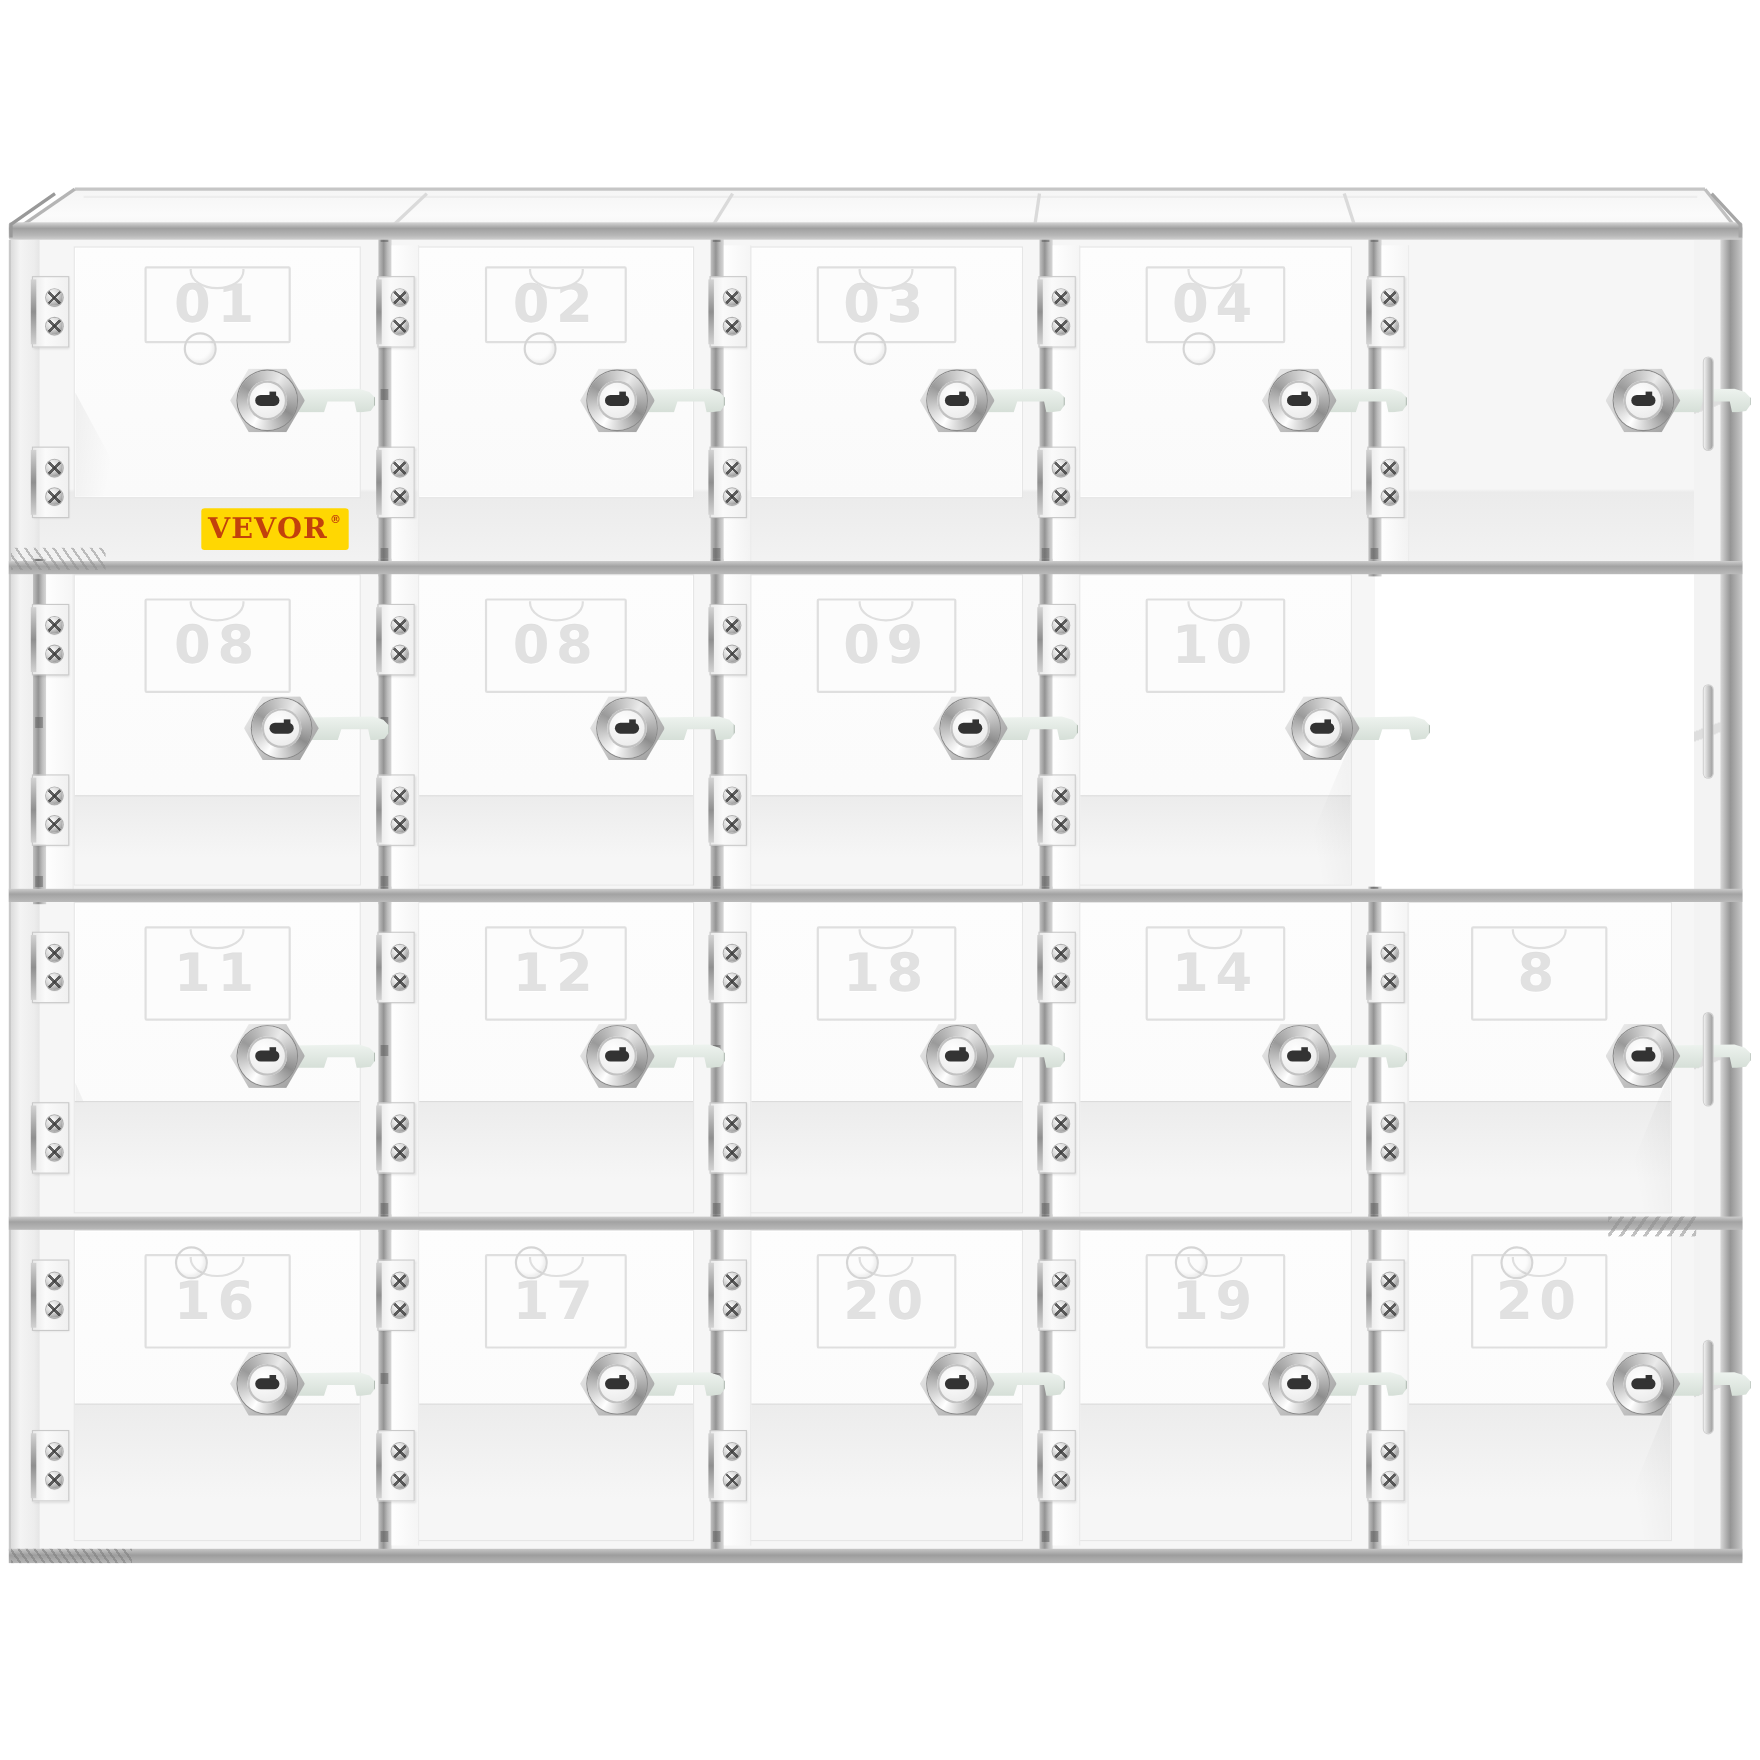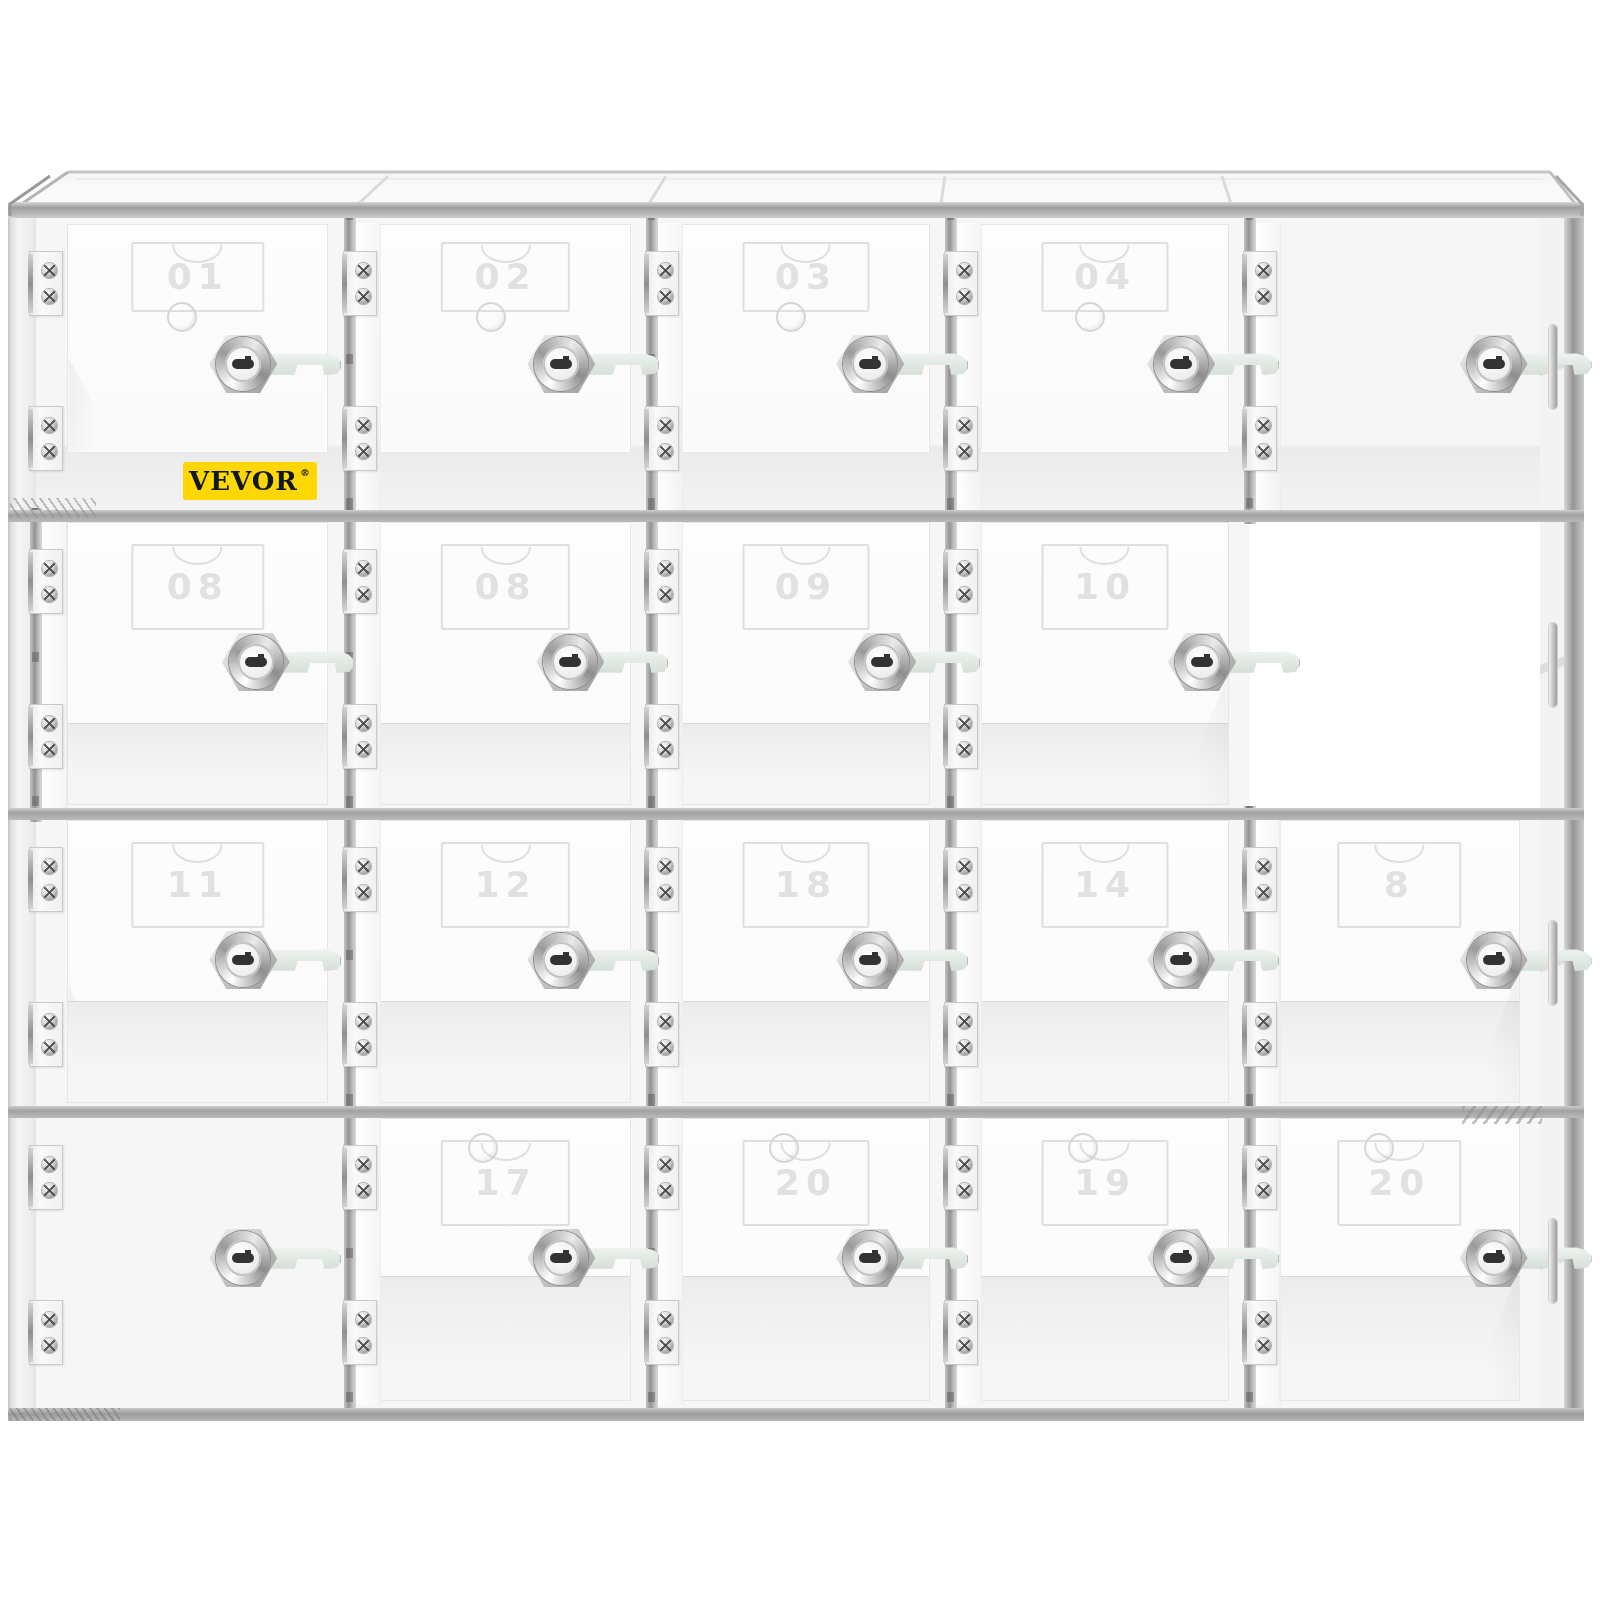--- a/index.html
+++ b/index.html
@@ -74,7 +74,7 @@
   .notch{position:absolute;top:-15px;left:50%;transform:translateX(-50%);width:46px;height:30px;
     border-radius:50%;background:#fcfcfc;border:2px solid #dfdfdf;
     clip-path:inset(46% -4px -4px -4px);}
-  .num{font-family:"DejaVu Sans",sans-serif;font-weight:bold;font-size:36px;letter-spacing:6px;
+  .num{font-family:"DejaVu Sans",sans-serif;font-weight:bold;font-size:48px;letter-spacing:6px;
     color:rgba(135,135,135,.25);text-shadow:0 1px 0 rgba(255,255,255,.95);user-select:none;}
   .vent-hole{position:absolute;width:26px;height:26px;border:2px solid #d5d5d5;border-radius:50%;
     box-shadow:inset -2px -2px 3px rgba(0,0,0,.06);}

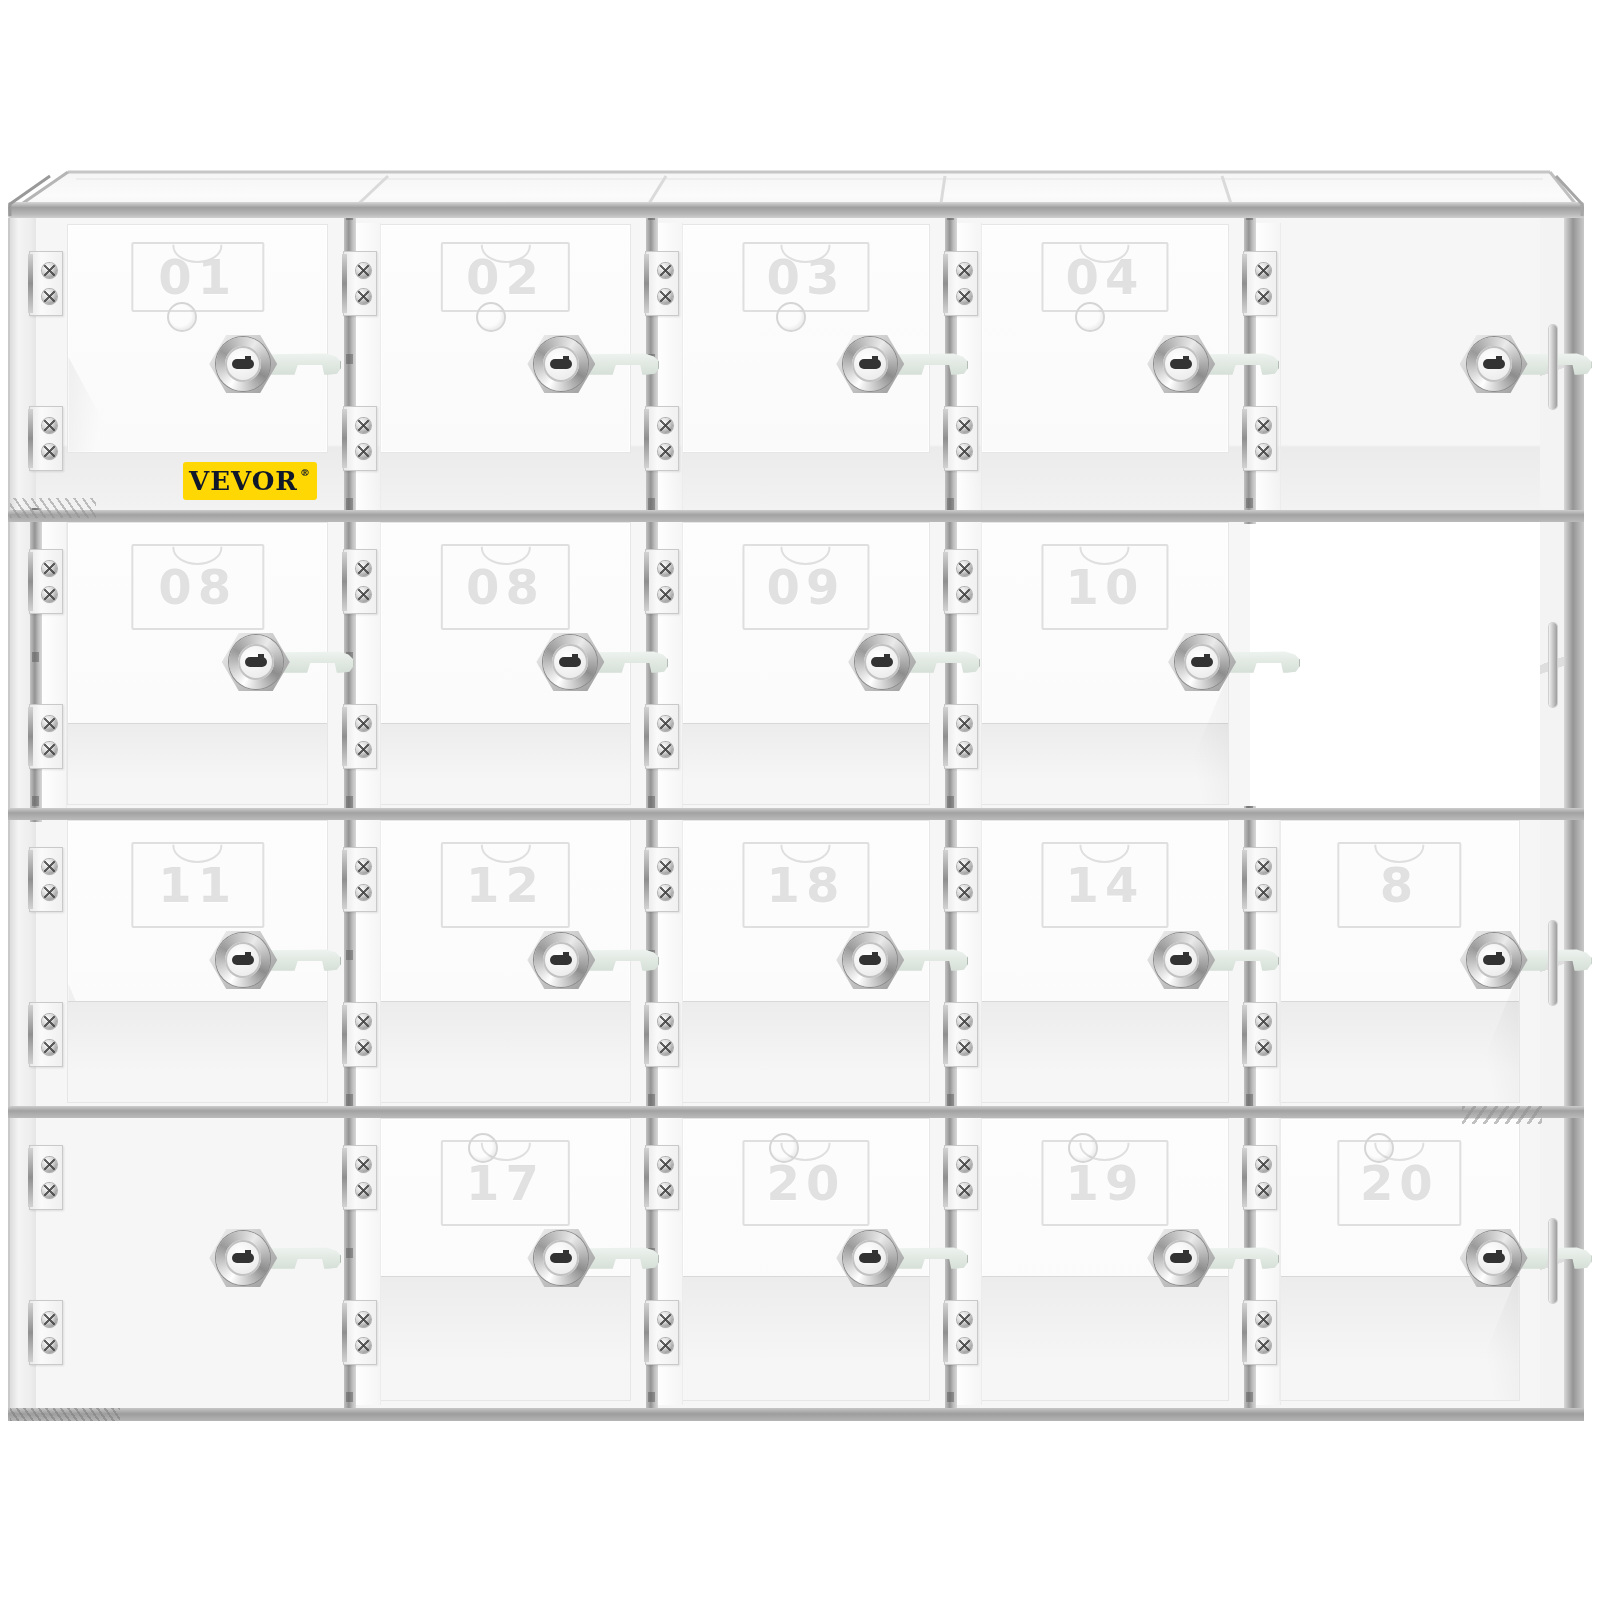--- a/index.html
+++ b/index.html
@@ -120,7 +120,7 @@
 
   
   .badge{position:absolute;left:183px;top:462px;width:134px;height:38px;z-index:7;
-    background:#FFD702;color:#0f172a;border-radius:3px;
+    background:#FFD702;color:#c2410c;border-radius:3px;
     display:flex;align-items:center;justify-content:center;
     font-family:"DejaVu Serif",serif;font-weight:bold;font-size:26px;letter-spacing:1px;}
   .badge sup{font-size:10px;margin-left:2px;align-self:flex-start;margin-top:5px;}

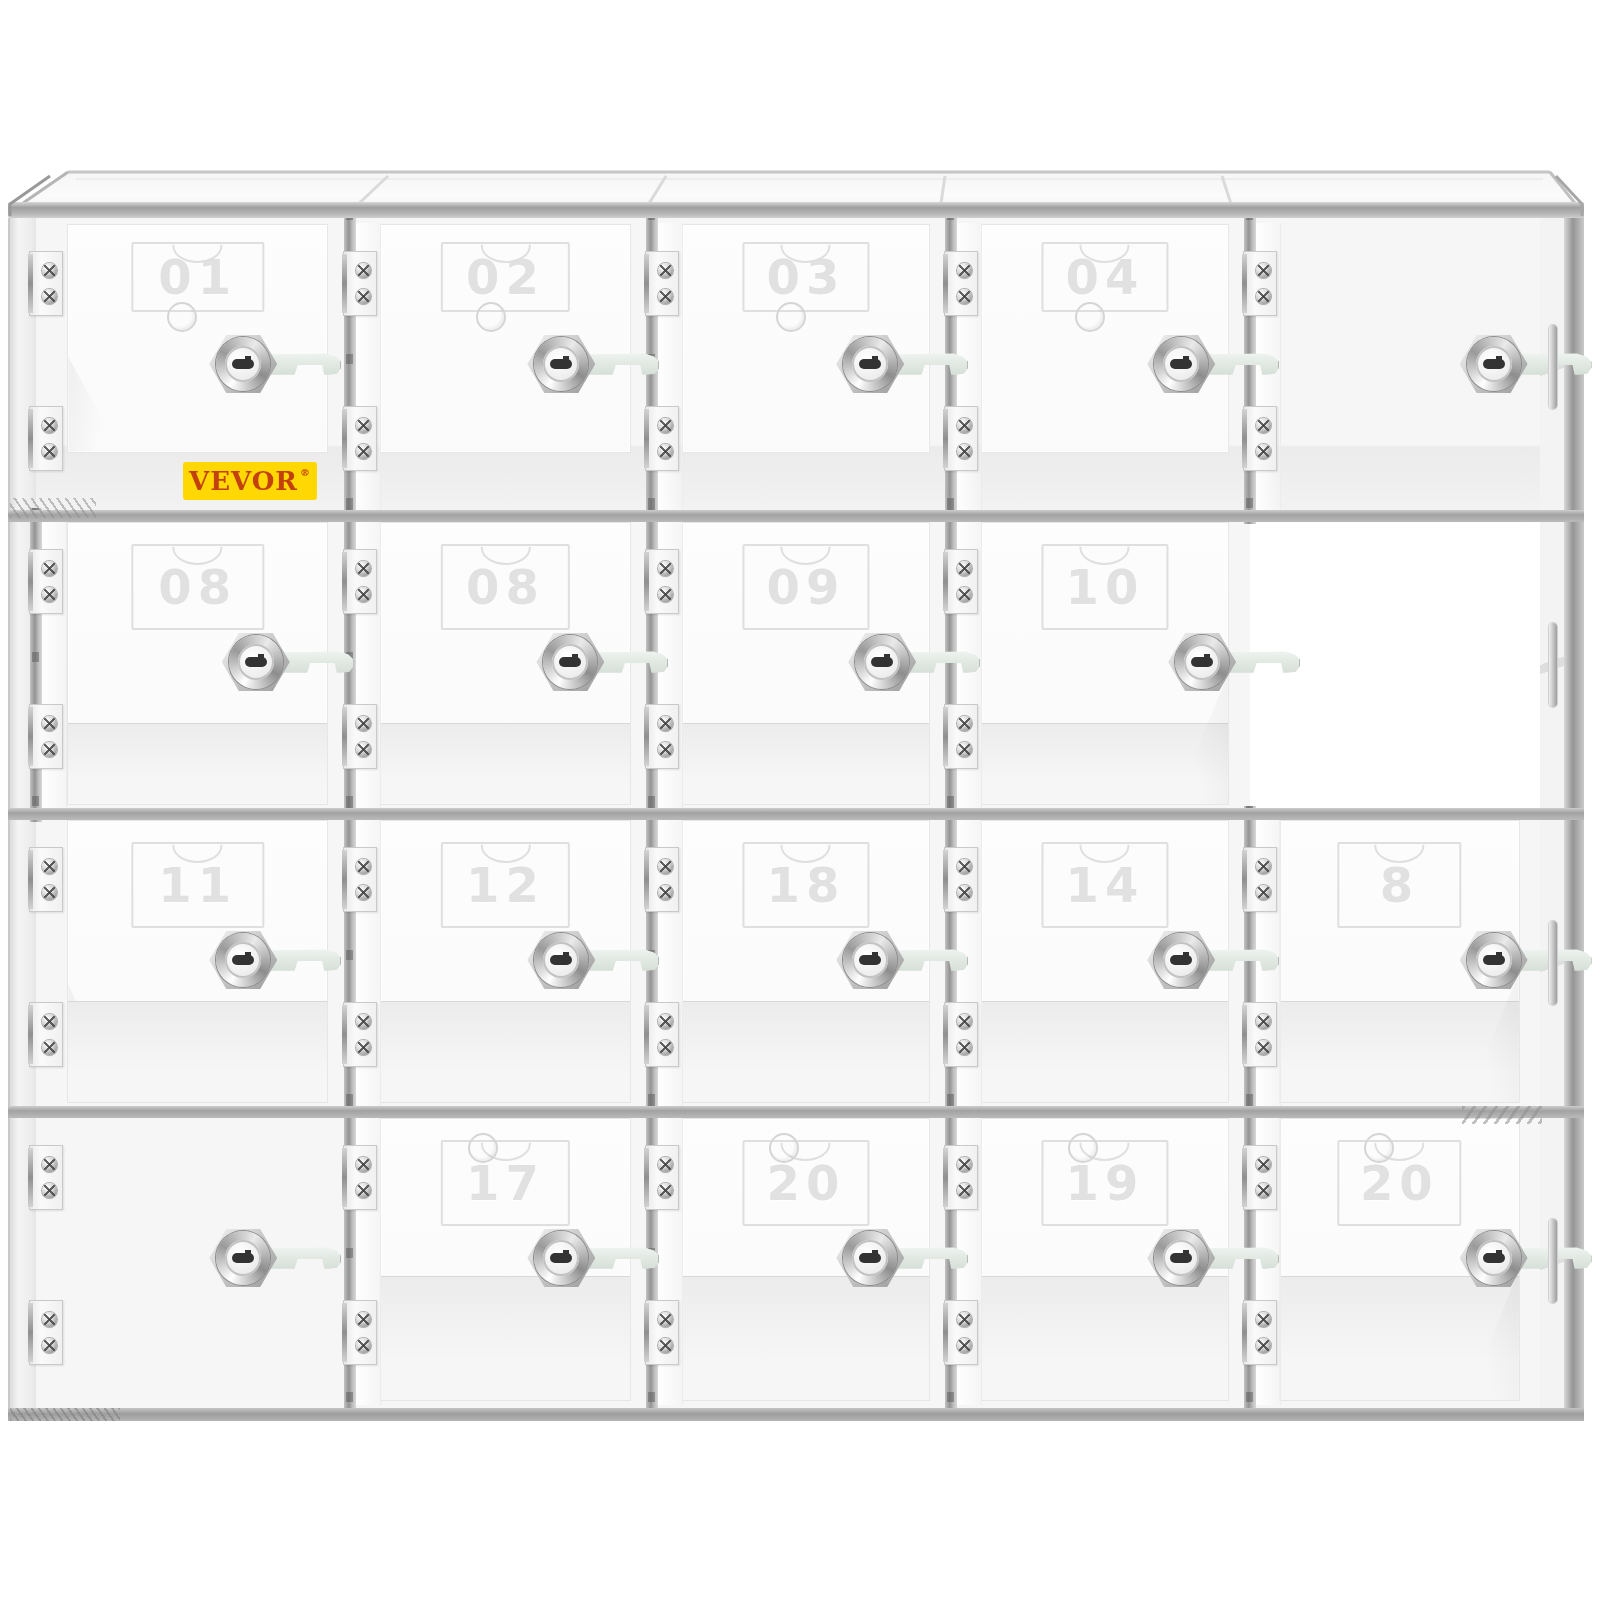--- a/index.html
+++ b/index.html
@@ -545,6 +545,14 @@
     <div class="row-cells">
           <div class="cell row-4 col-1">
 
+    <div class="door">
+      <div class="floor"></div>
+      <div class="label-card">
+        <span class="notch"></span>
+        <span class="num">16</span>
+      </div>
+      <div class="vent-hole"></div>
+    </div>
     <div class="hinge hinge-top">
       <span class="screw"></span>
       <span class="screw"></span>

